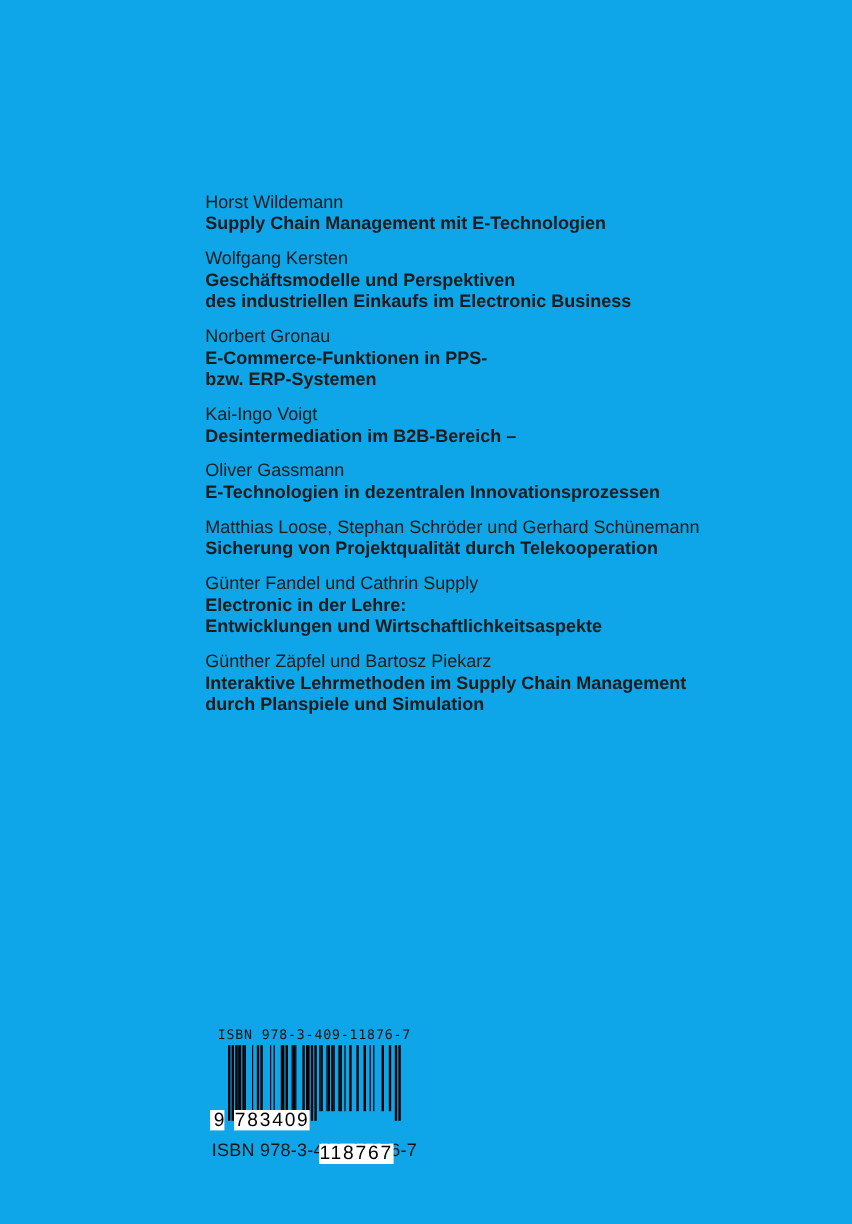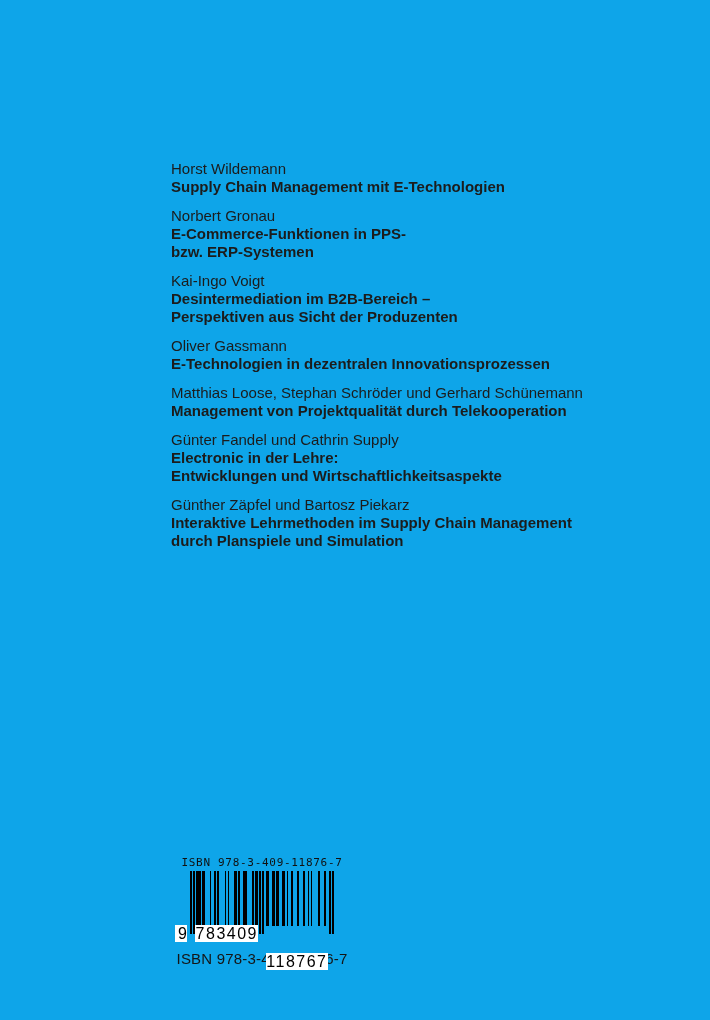--- a/index.html
+++ b/index.html
@@ -97,6 +97,11 @@
         <div class="title">Supply Chain Management mit E-Technologien</div>
       </div>
       <div class="entry">
+        <div class="author">Wolfgang Kersten</div>
+        <div class="title">Geschäftsmodelle und Perspektiven</div>
+        <div class="title">des industriellen Einkaufs im Electronic Business</div>
+      </div>
+      <div class="entry">
         <div class="author">Norbert Gronau</div>
         <div class="title">E-Commerce-Funktionen in PPS-</div>
         <div class="title">bzw. ERP-Systemen</div>

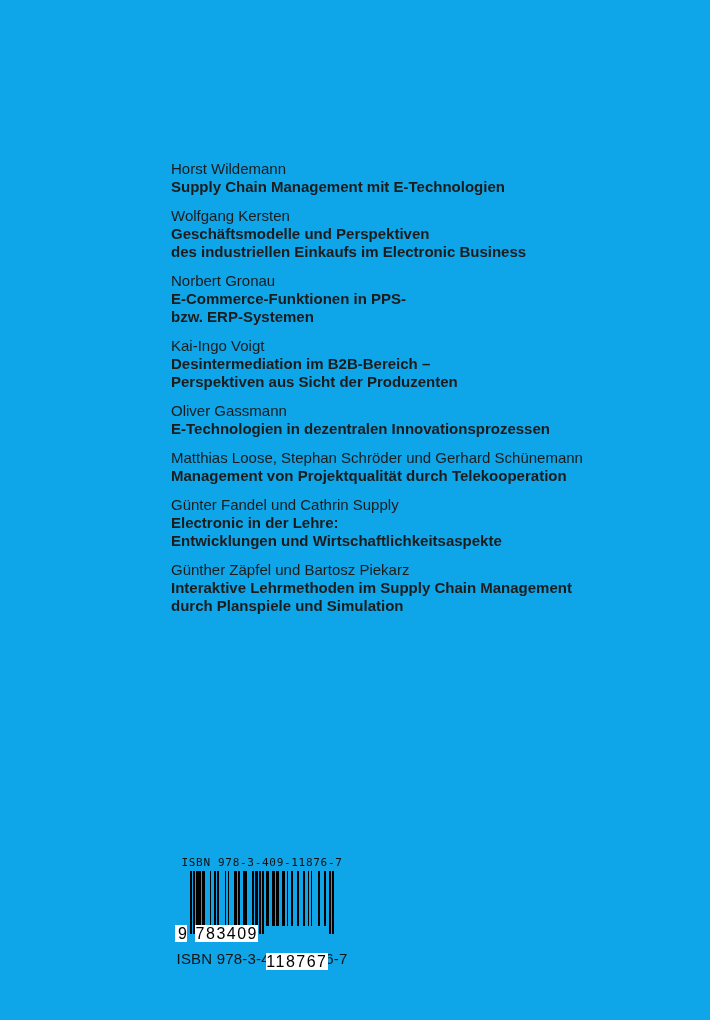--- a/index.html
+++ b/index.html
@@ -109,7 +109,6 @@
       <div class="entry">
         <div class="author">Kai-Ingo Voigt</div>
         <div class="title">Desintermediation im B2B-Bereich –</div>
-        <div class="title">Perspektiven aus Sicht der Produzenten</div>
       </div>
       <div class="entry">
         <div class="author">Oliver Gassmann</div>

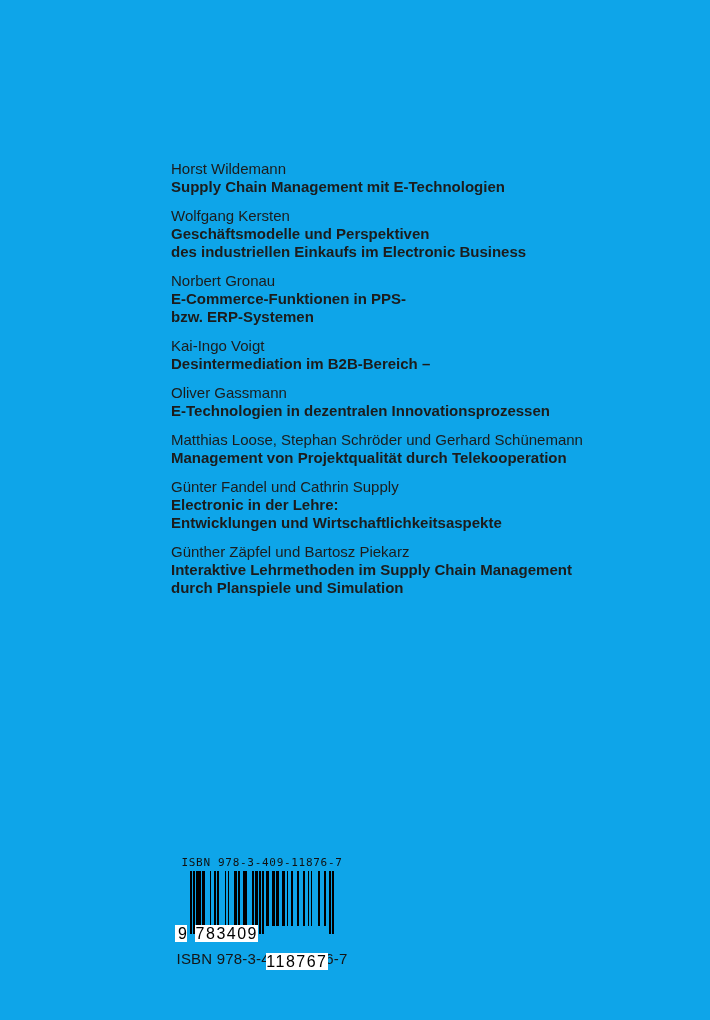--- a/index.html
+++ b/index.html
@@ -116,7 +116,7 @@
       </div>
       <div class="entry">
         <div class="author">Matthias Loose, Stephan Schröder und Gerhard Schünemann</div>
-        <div class="title">Management von Projektqualität durch Telekooperation</div>
+        <div class="title">Sicherung von Projektqualität durch Telekooperation</div>
       </div>
       <div class="entry">
         <div class="author">Günter Fandel und Cathrin Supply</div>

